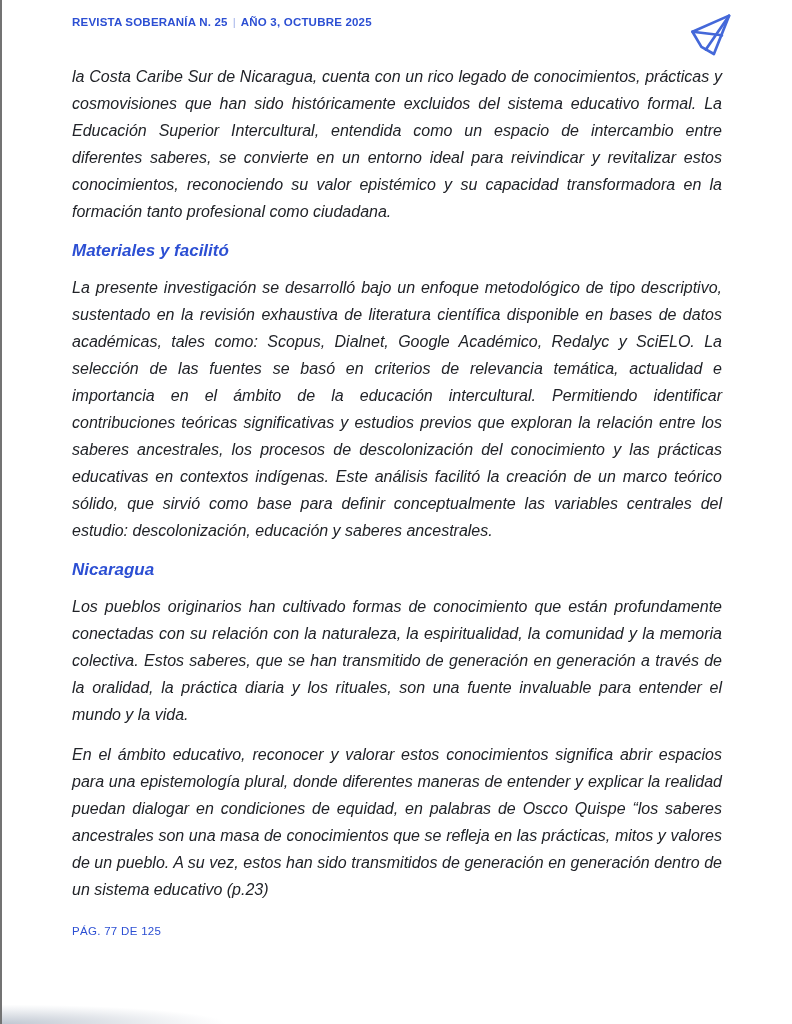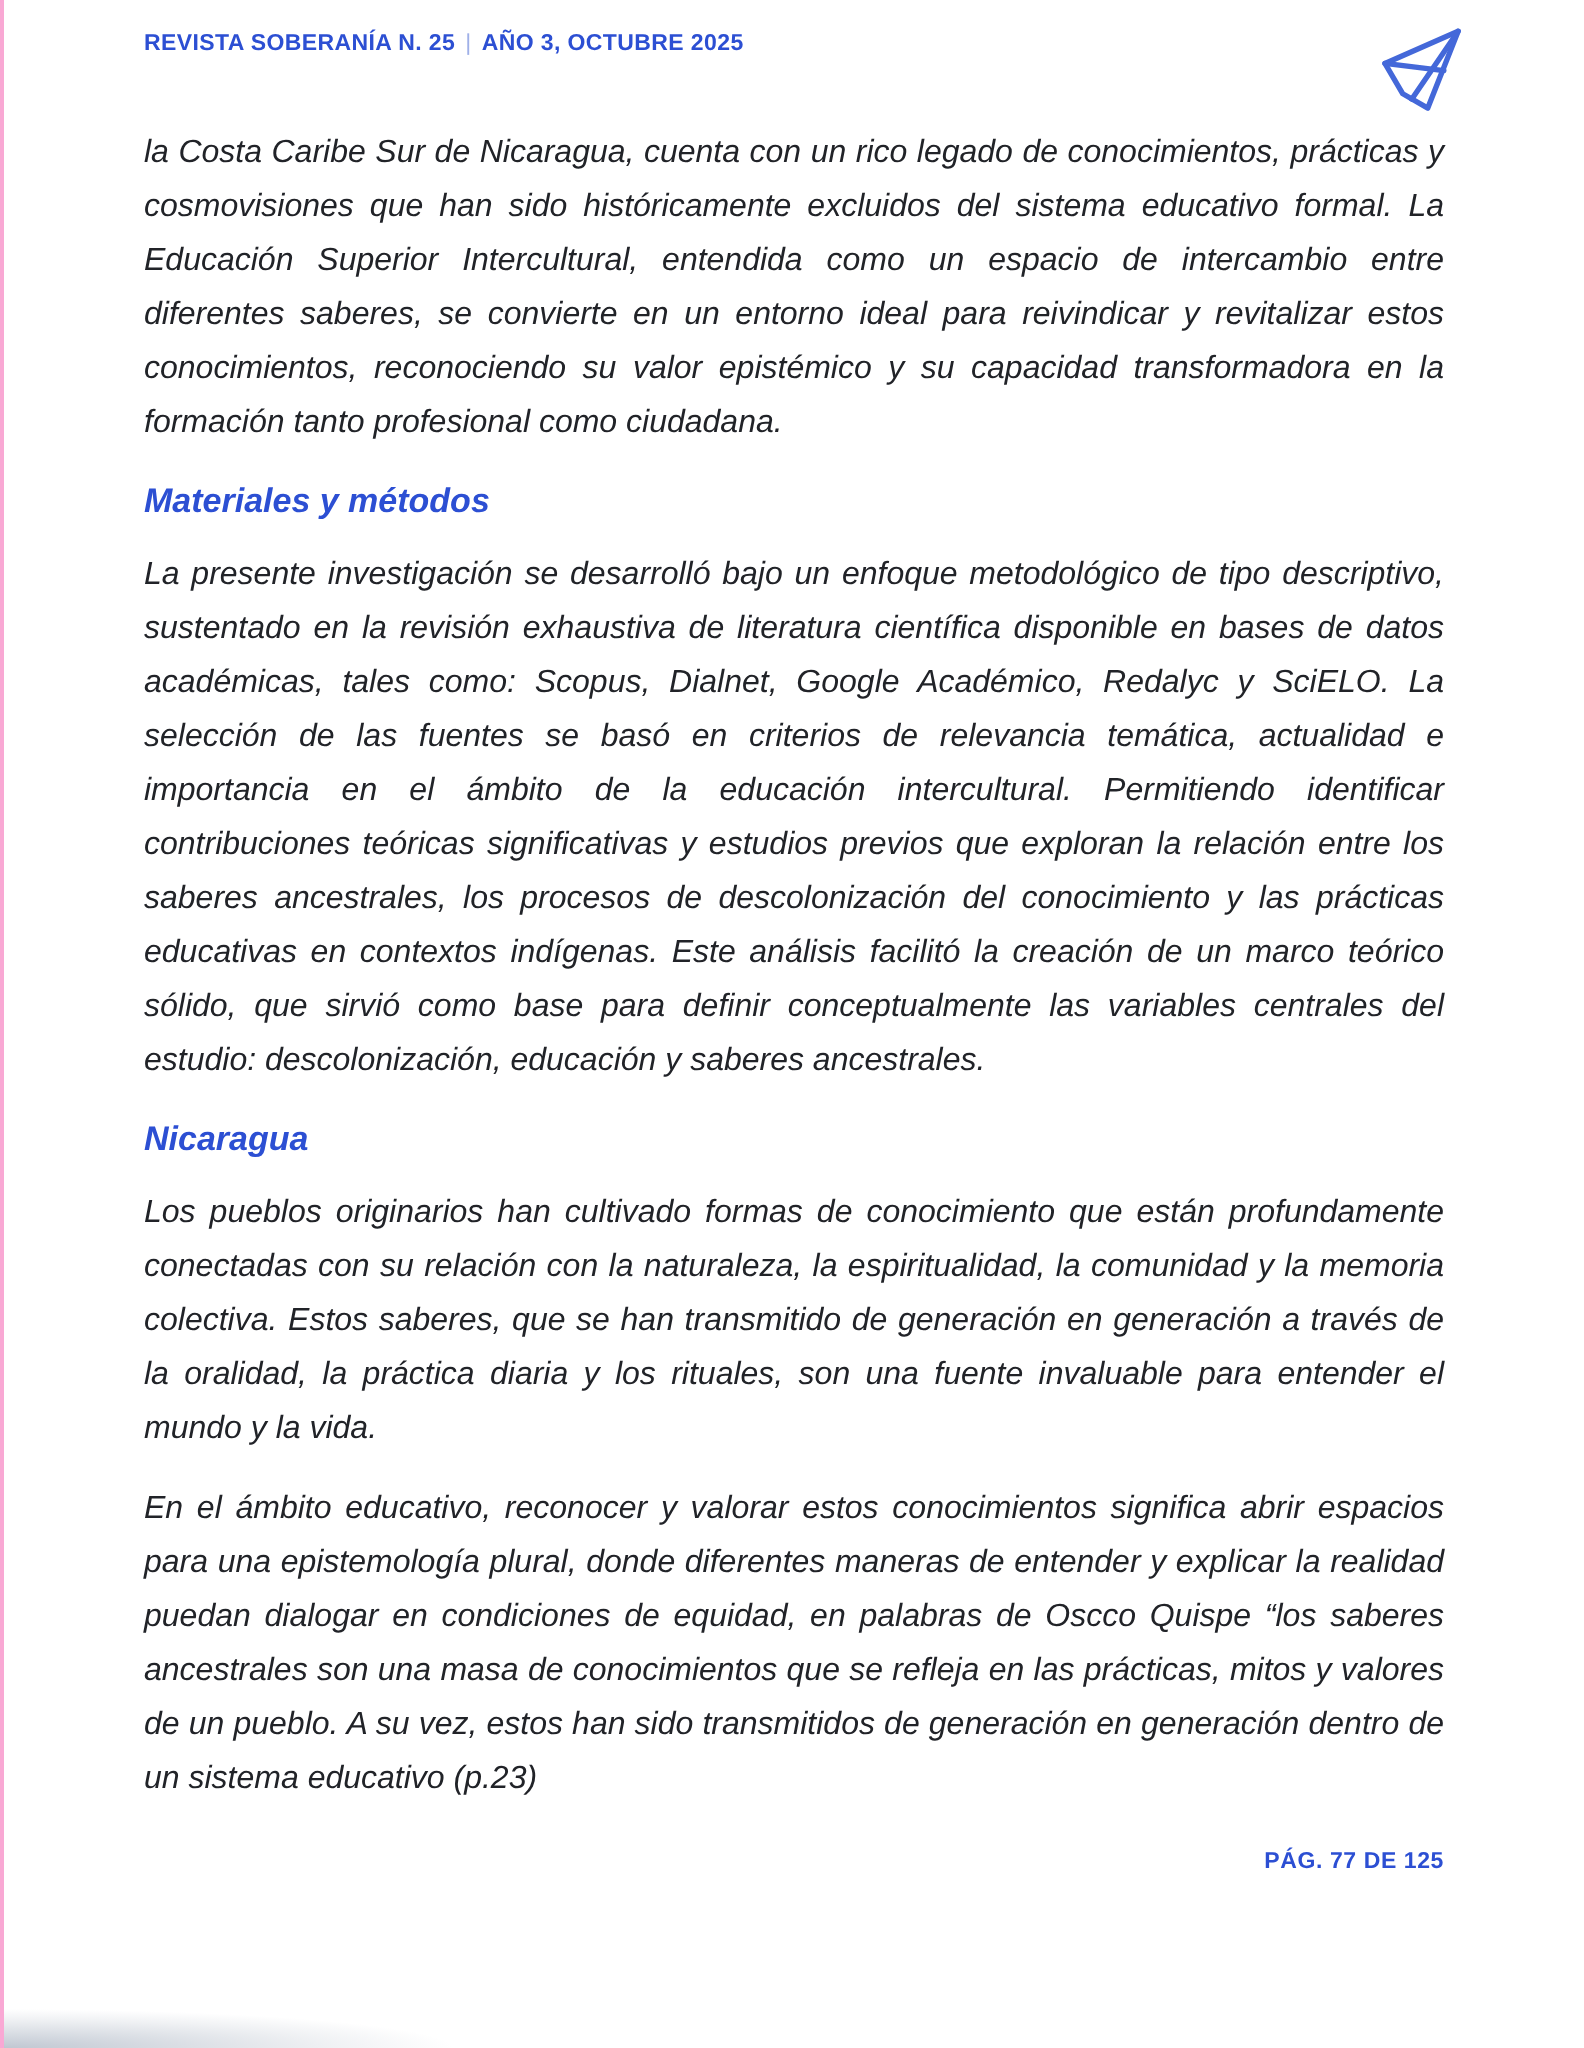--- a/index.html
+++ b/index.html
@@ -18,7 +18,7 @@
     font-family: "Liberation Sans", sans-serif;
     color: #212328;
     overflow: hidden;
-    border-left: 2px solid #f9a8d4;
+    border-left: 2px solid #737373;
   }
   
   .page::after {

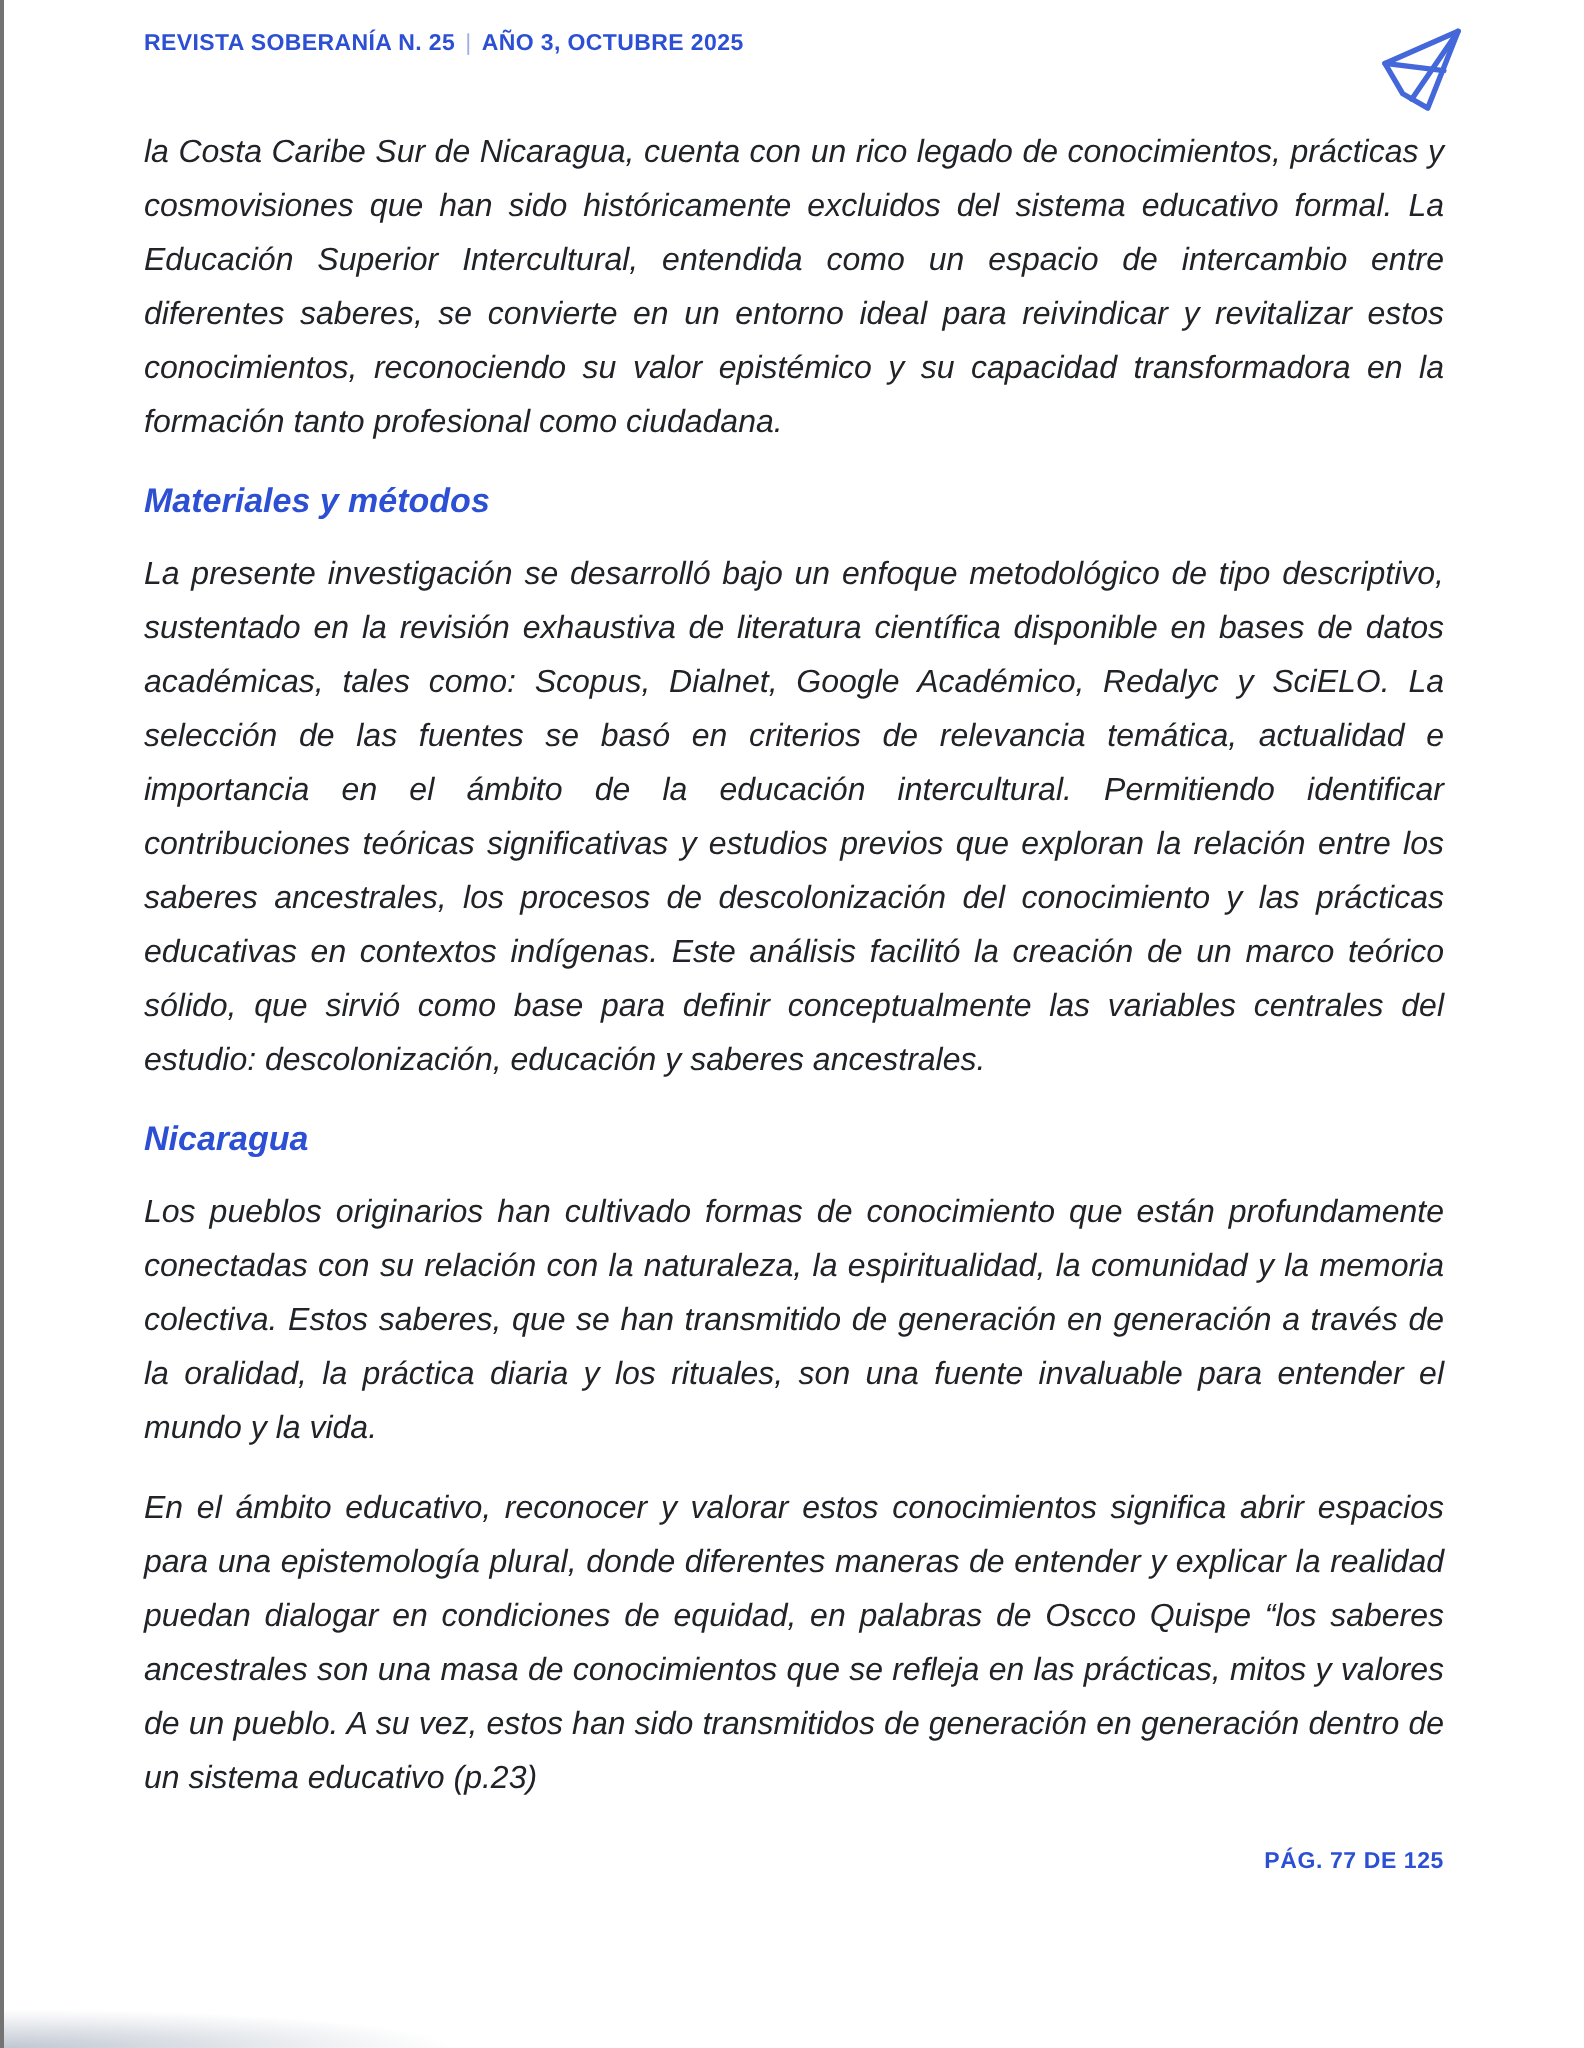--- a/index.html
+++ b/index.html
@@ -106,7 +106,7 @@
   <main class="article">
     <p>la Costa Caribe Sur de Nicaragua, cuenta con un rico legado de conocimientos, prácticas y cosmovisiones que han sido históricamente excluidos del sistema educativo formal. La Educación Superior Intercultural, entendida como un espacio de intercambio entre diferentes saberes, se convierte en un entorno ideal para reivindicar y revitalizar estos conocimientos, reconociendo su valor epistémico y su capacidad transformadora en la formación tanto profesional como ciudadana.</p>
 
-    <h2>Materiales y métodos</h2>
+    <h2>Materiales y facilitó</h2>
 
     <p>La presente investigación se desarrolló bajo un enfoque metodológico de tipo descriptivo, sustentado en la revisión exhaustiva de literatura científica disponible en bases de datos académicas, tales como: Scopus, Dialnet, Google Académico, Redalyc y SciELO. La selección de las fuentes se basó en criterios de relevancia temática, actualidad e importancia en el ámbito de la educación intercultural. Permitiendo identificar contribuciones teóricas significativas y estudios previos que exploran la relación entre los saberes ancestrales, los procesos de descolonización del conocimiento y las prácticas educativas en contextos indígenas. Este análisis facilitó la creación de un marco teórico sólido, que sirvió como base para definir conceptualmente las variables centrales del estudio: descolonización, educación y saberes ancestrales.</p>
 

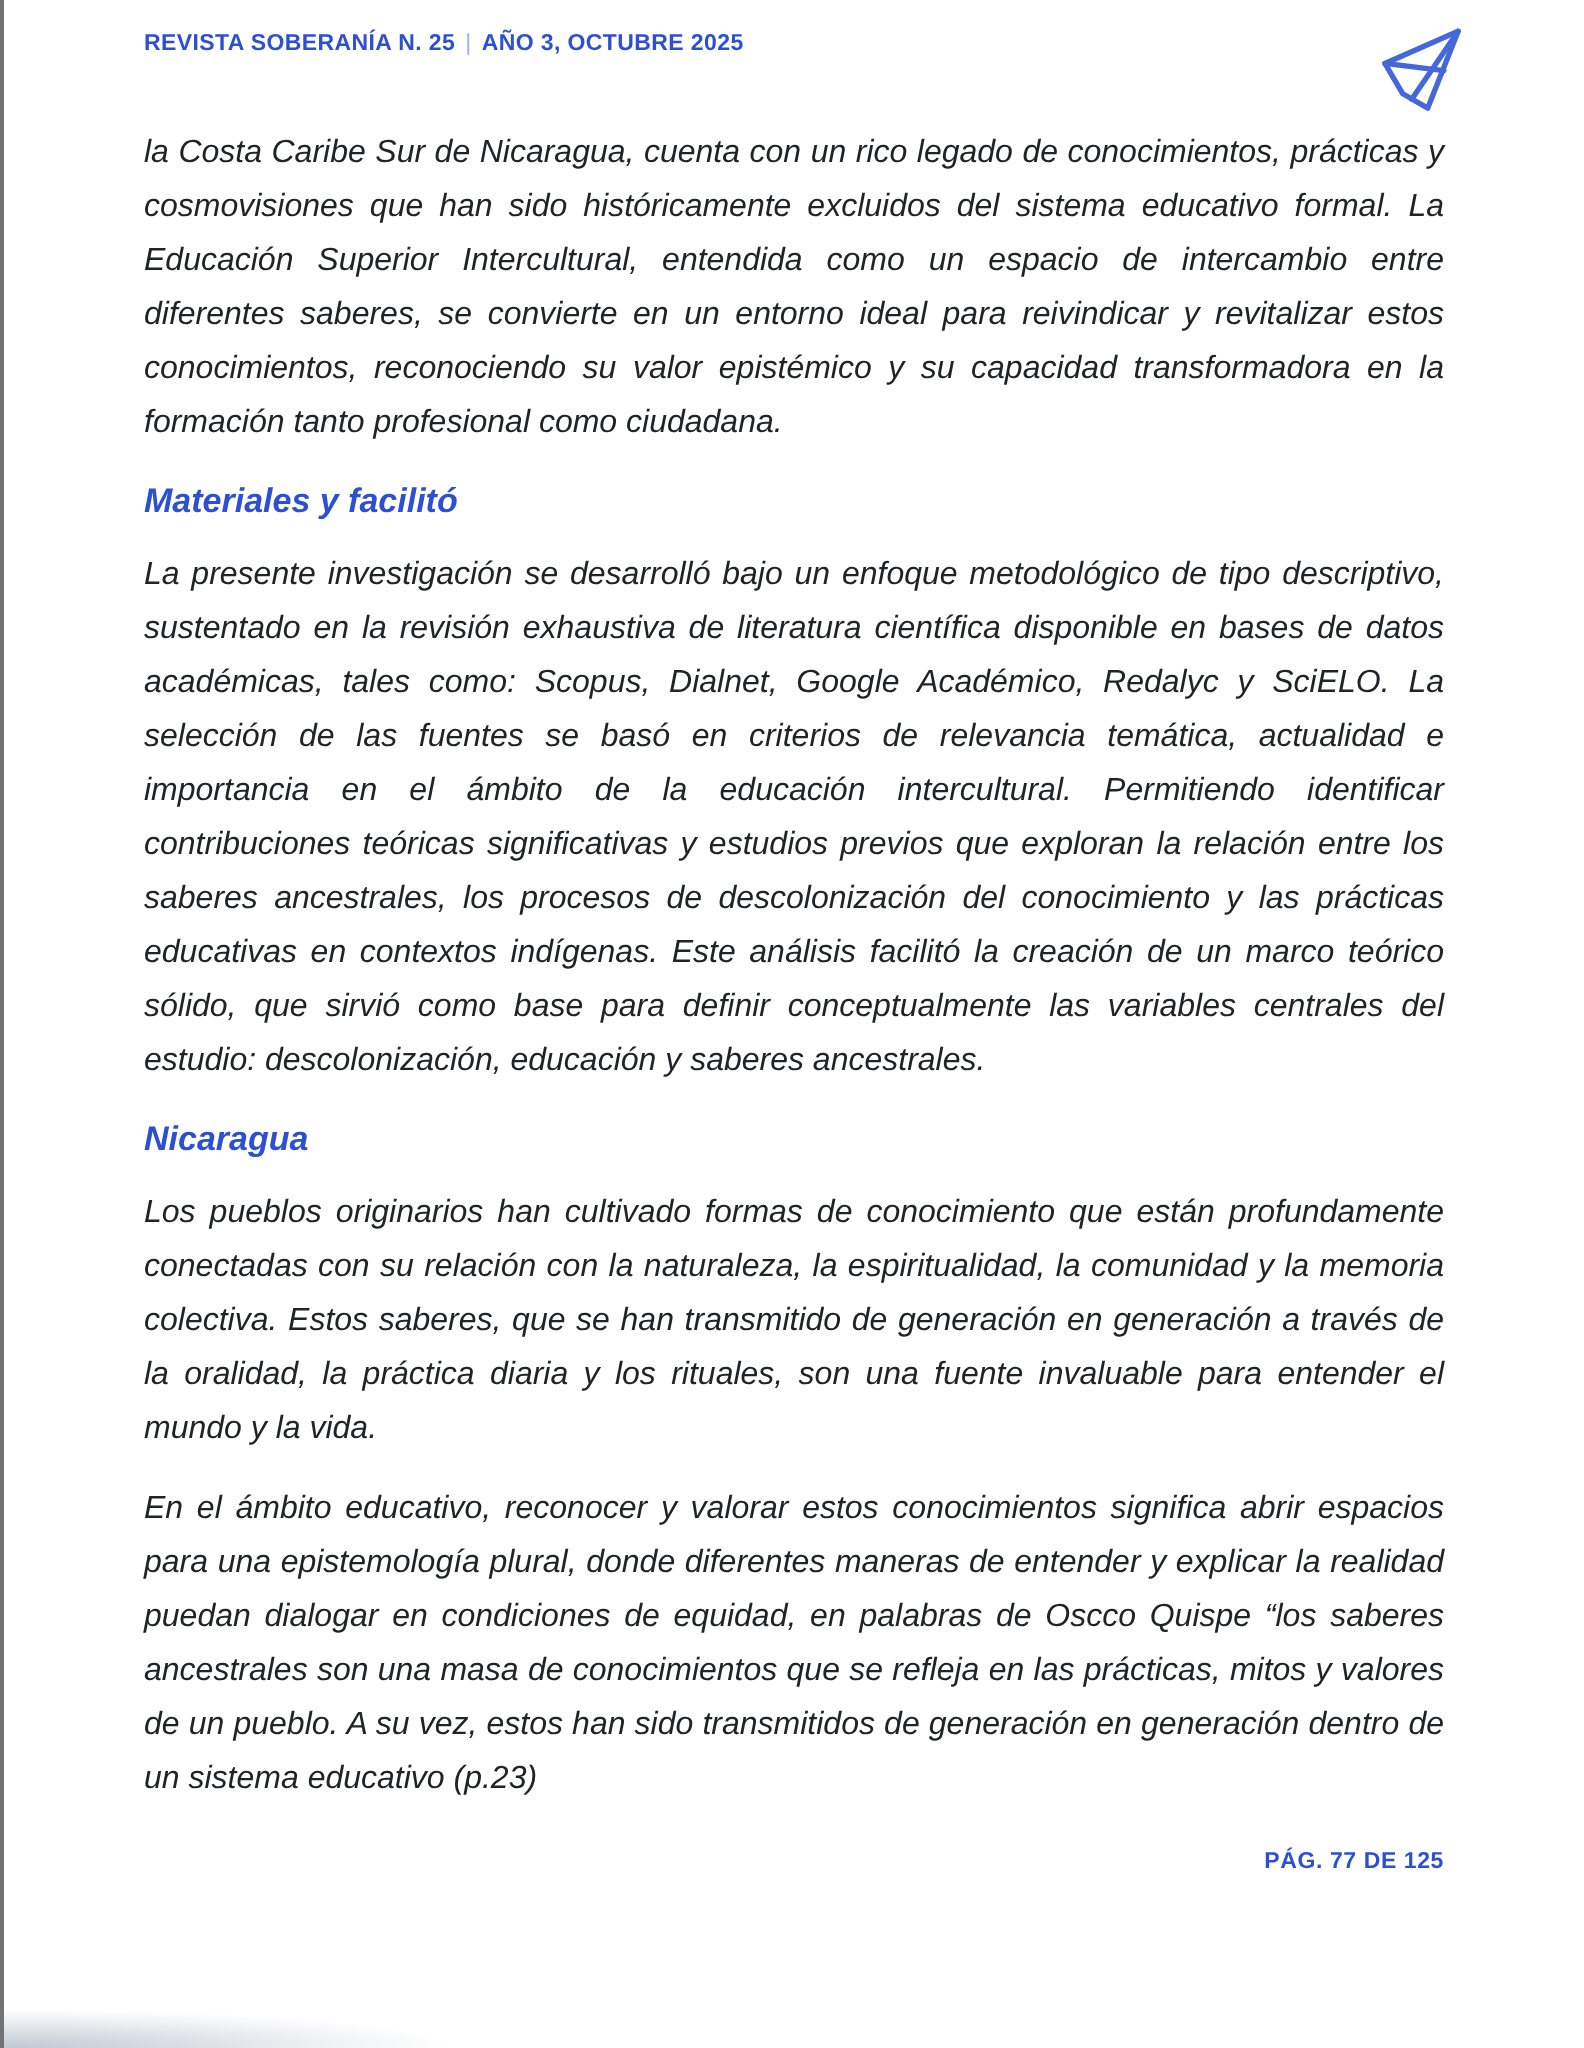--- a/index.html
+++ b/index.html
@@ -75,10 +75,10 @@
     margin: 4px 0 10px 0;
   }
   .page-footer {
-    text-align: right;
+    text-align: left;
     margin-top: 22px;
     font-size: 11.5px;
-    font-weight: bold;
+    font-weight: normal;
     letter-spacing: 0.3px;
     color: #2c4fd3;
   }

